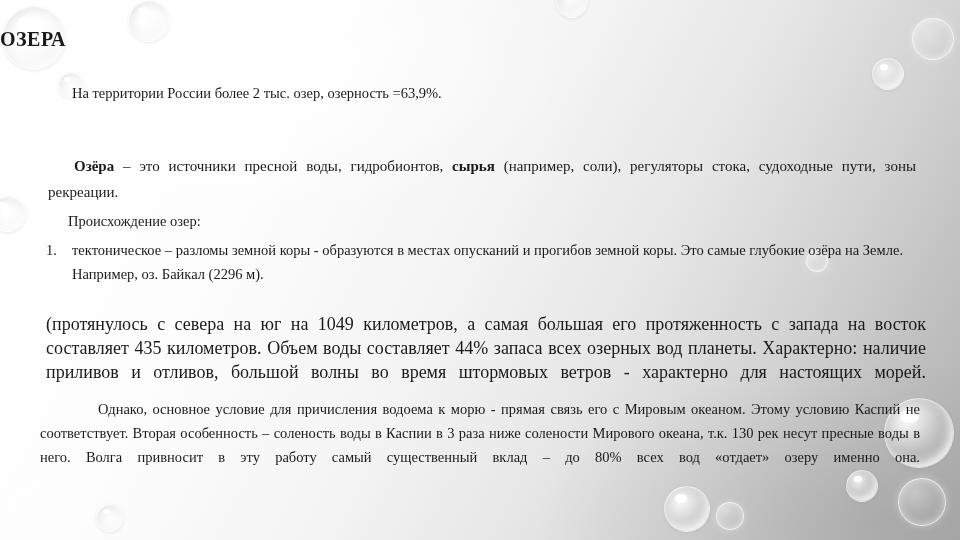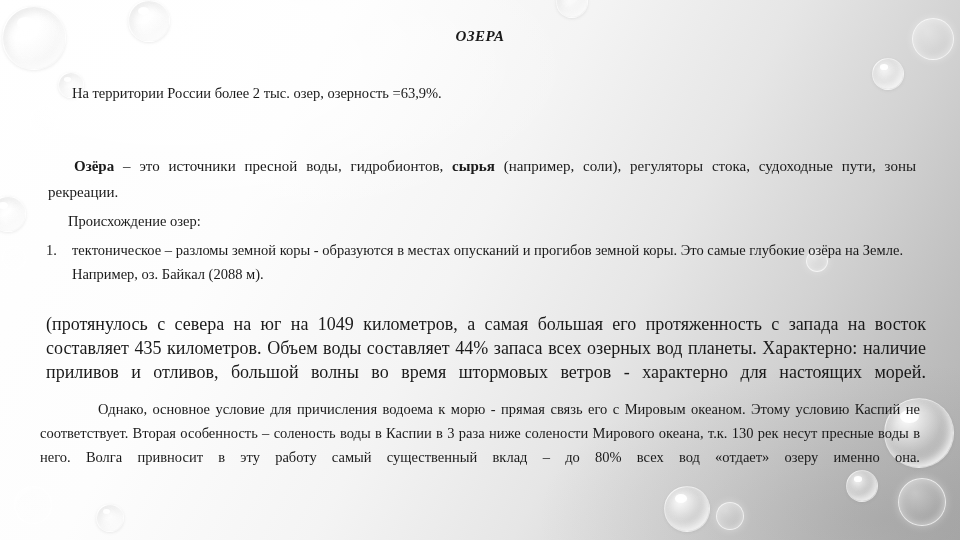--- a/index.html
+++ b/index.html
@@ -86,11 +86,9 @@
     top: 28px;
     left: 0;
     width: 960px;
-    text-align: center;
-    font-size: 15px;
+    font-size: 20px;
     font-weight: bold;
     letter-spacing: .5px;
-    font-style: italic;
   }
   .lead {
     position: absolute;

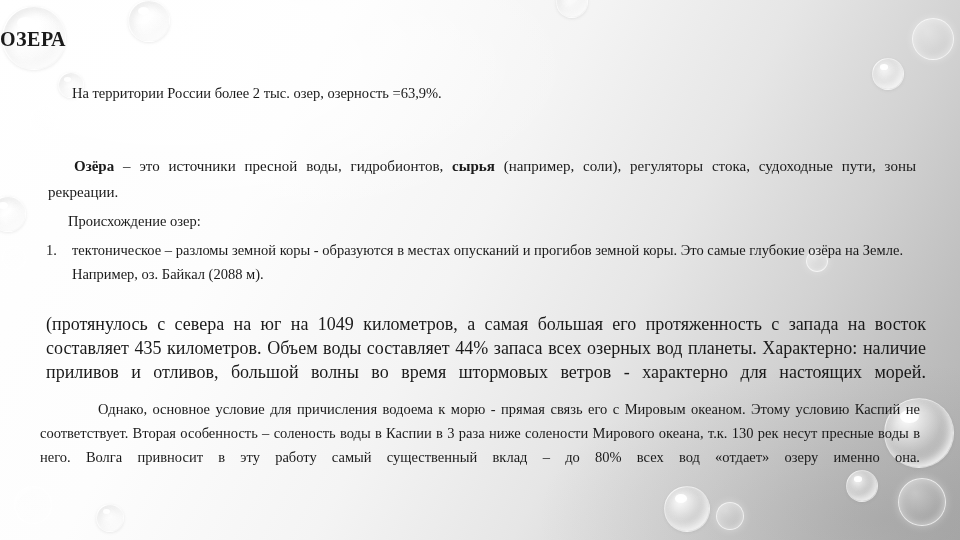--- a/index.html
+++ b/index.html
@@ -205,7 +205,7 @@
     <div class="list">
       <div class="list-row">
         <span class="list-num">1.</span>
-        <span class="list-body">тектоническое – разломы земной коры - образуются в местах опусканий и прогибов земной коры. Это самые глубокие озёра на Земле. Например, оз. Байкал (2088 м).</span>
+        <span class="list-body">тектоническое – разломы земной коры - образуются в местах опусканий и прогибов земной коры. Это самые глубокие озёра на Земле. Например, оз. Байкал (2296 м).</span>
       </div>
     </div>
 

